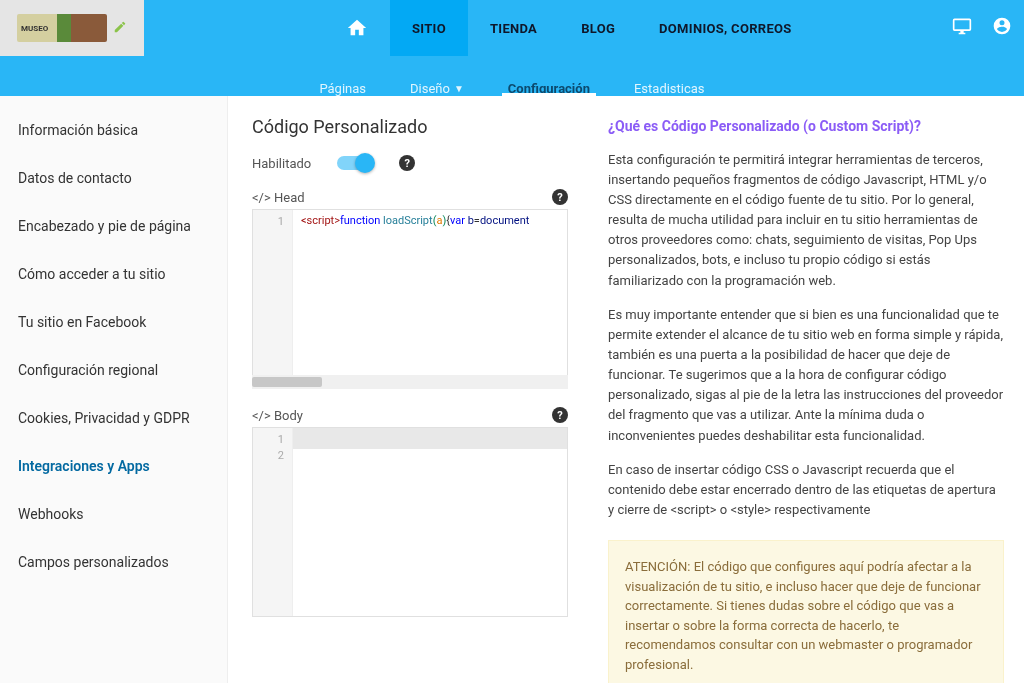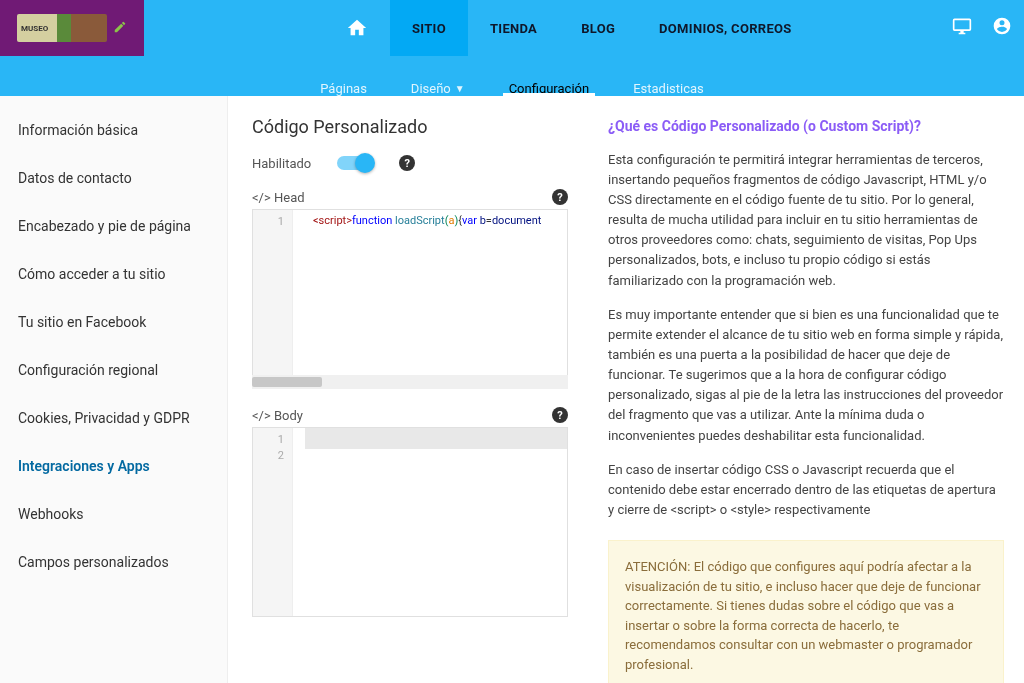--- a/index.html
+++ b/index.html
@@ -8,7 +8,7 @@
 
 
 .topnav { background: #29b6f6; display: flex; align-items: stretch; height: 56px; }
-.brand { background: #701a75; width: 144px; display: flex; align-items: center; justify-content: center; padding: 0 0; gap: 6px; }
+.brand { background: #e5e5e5; width: 144px; display: flex; align-items: center; justify-content: center; padding: 0 0; gap: 6px; }
 .brand-logo { width: 90px; height: 28px; background: linear-gradient(90deg,#d4cfa0 0%, #d4cfa0 45%, #5a8a3a 45%, #5a8a3a 60%, #8a5a3a 60%); border-radius: 2px; display:flex; align-items:center; padding-left:4px; font-size:8px; color:#333; font-weight:700;}
 .brand-edit { color: #8bc34a; font-size: 16px; }
 .topnav-spacer { flex: 0 0 180px; }

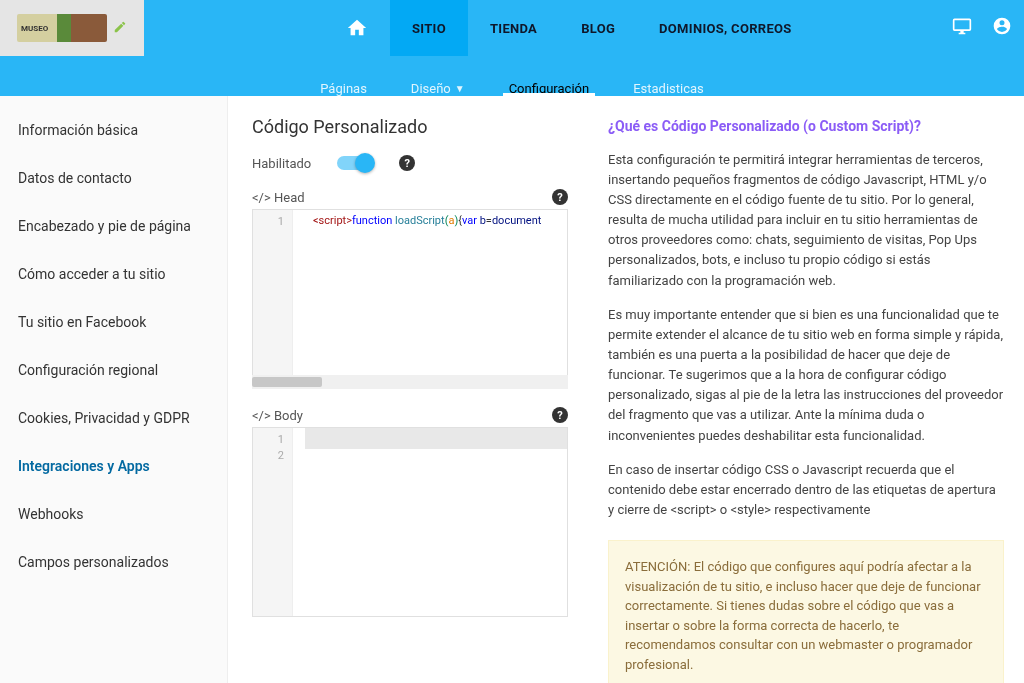--- a/index.html
+++ b/index.html
@@ -22,7 +22,7 @@
 .subnav { background: #29b6f6; height: 40px; display: flex; justify-content: center; align-items: flex-end; }
 .subnav-inner { display: flex; gap: 8px; }
 .subnav-item { display: flex; align-items: center; padding: 0 18px; color: #e1f5fe; font-size: 13px; cursor: pointer; position: relative; }
-.subnav-item.active { color: #000000; font-weight: 400; }
+.subnav-item.active { color: #0c4a6e; font-weight: 700; }
 .subnav-item.active::after { content:""; position:absolute; left:12px; right:12px; bottom:0; height:3px; background:#fff; }
 .subnav-item .caret { margin-left: 4px; font-size: 10px; }
 

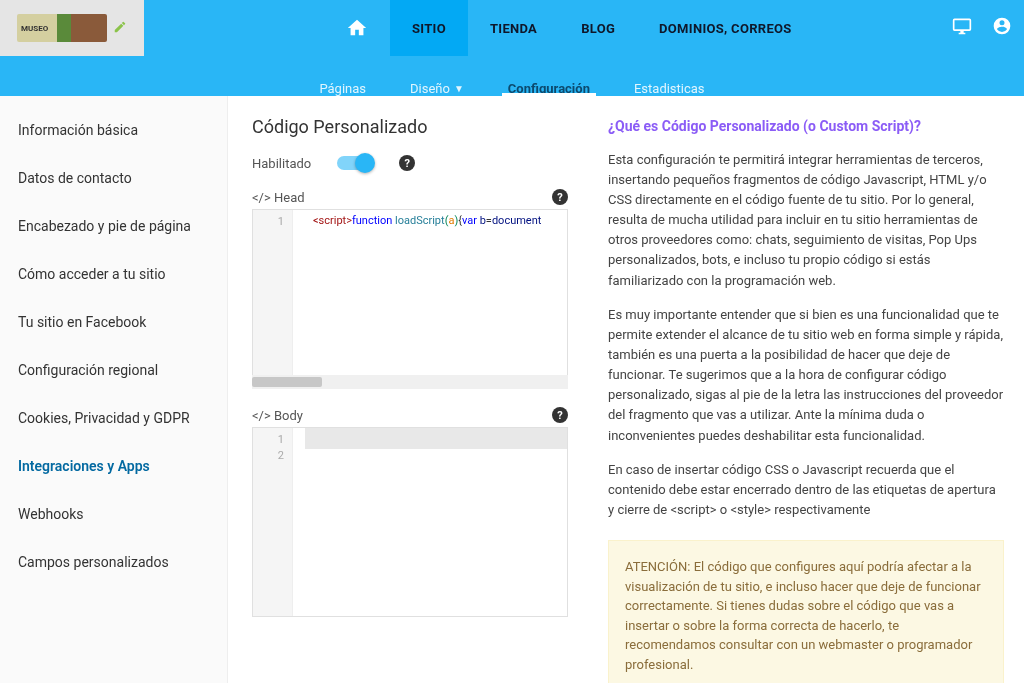--- a/index.html
+++ b/index.html
@@ -44,7 +44,7 @@
 .section-label { font-size:13px; color:#555; display:flex; align-items:center; gap:2px;}
 .editor { border:1px solid #e0e0e0; background:#fff; height:180px; position:relative; display:flex; font-family: monaco, "Courier New", monospace; font-size:11px;}
 .gutter { width:40px; background:#f5f5f5; color:#aaa; text-align:right; padding:4px 8px 4px 4px; border-right:1px solid #eee; line-height:16px;}
-.code { flex:1; padding:4px 8px; white-space:nowrap; overflow:hidden;margin-left:12px; }
+.code { flex:1; padding:4px 8px; white-space:nowrap; overflow:hidden; }
 .editor.short { height:190px; }
 .currentline { background:#e8e8e8; display:block; margin: -4px -8px; padding:4px 8px;}
 .t-tag{color:#a31515;} .t-fn{color:#267f99;} .t-kw{color:#0000ff;} .t-var{color:#001080;} .t-punc{color:#333;} .t-paren{color:#098658;} .t-arg{color:#e07b00;}

